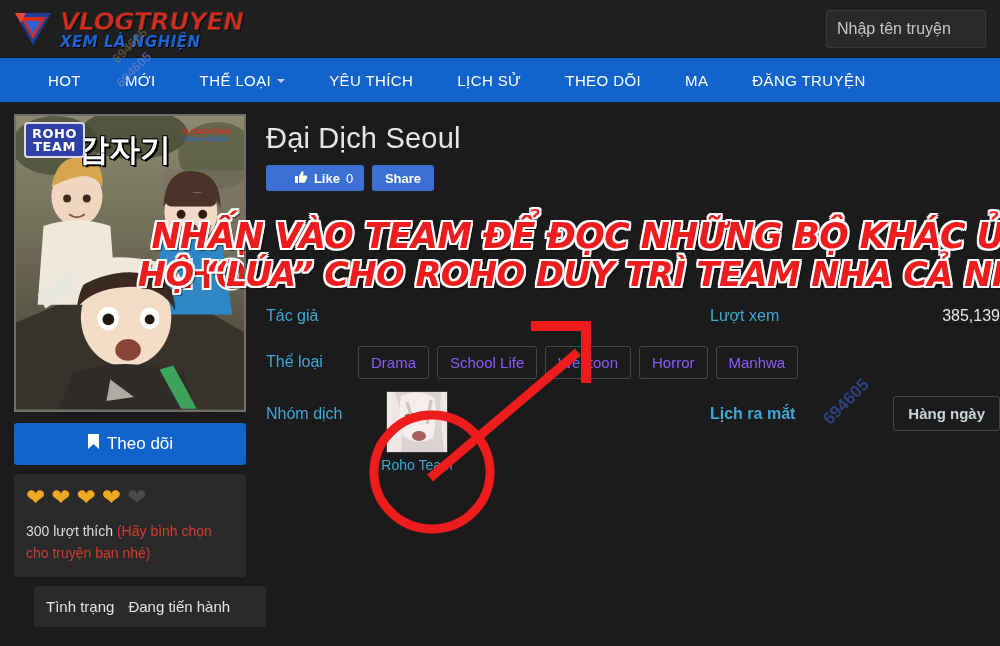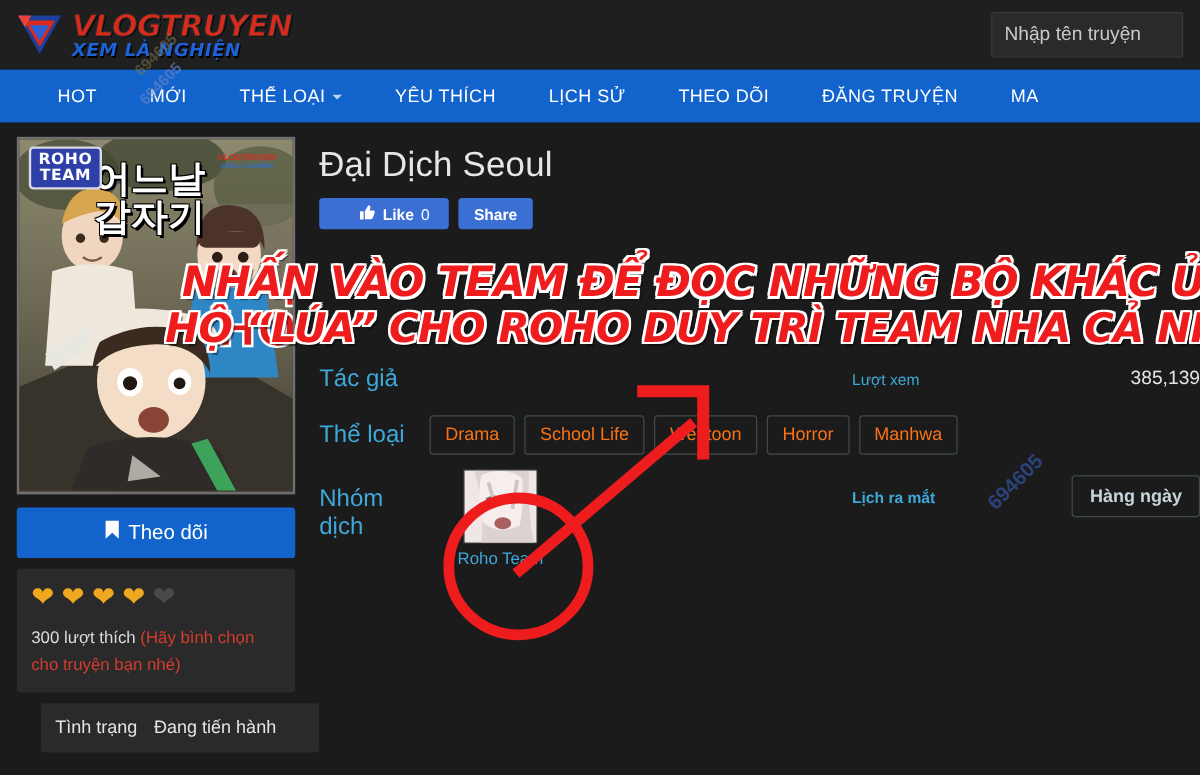--- a/index.html
+++ b/index.html
@@ -398,10 +398,10 @@
     <span>THEO DÕI</span>
   </div>
   <div class="nav-item">
+    <span>MA</span>
+  </div>
+  <div class="nav-item">
     <span>ĐĂNG TRUYỆN</span>
-  </div>
-  <div class="nav-item">
-    <span>MA</span>
   </div>
 </div>
 

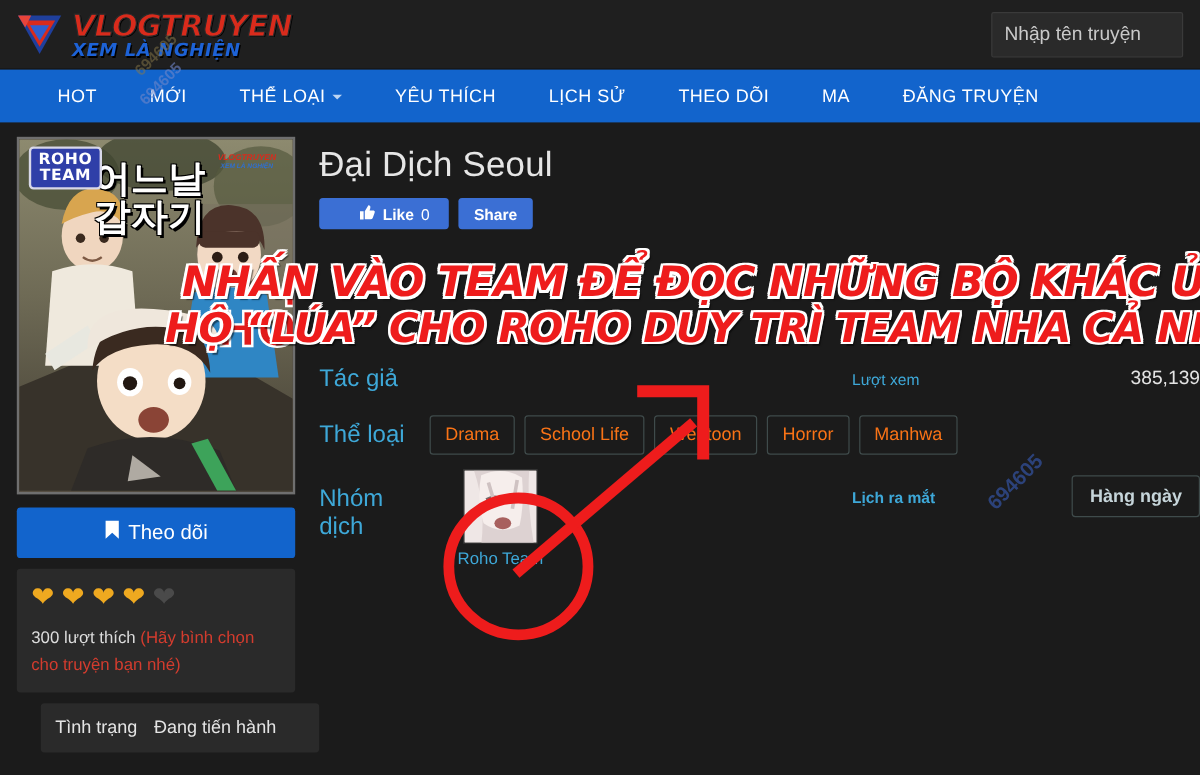--- a/index.html
+++ b/index.html
@@ -463,7 +463,6 @@
       </div>
 
       <div class="cover-kr">
-        <div>어느날</div>
         <div>갑자기</div>
       </div>
 

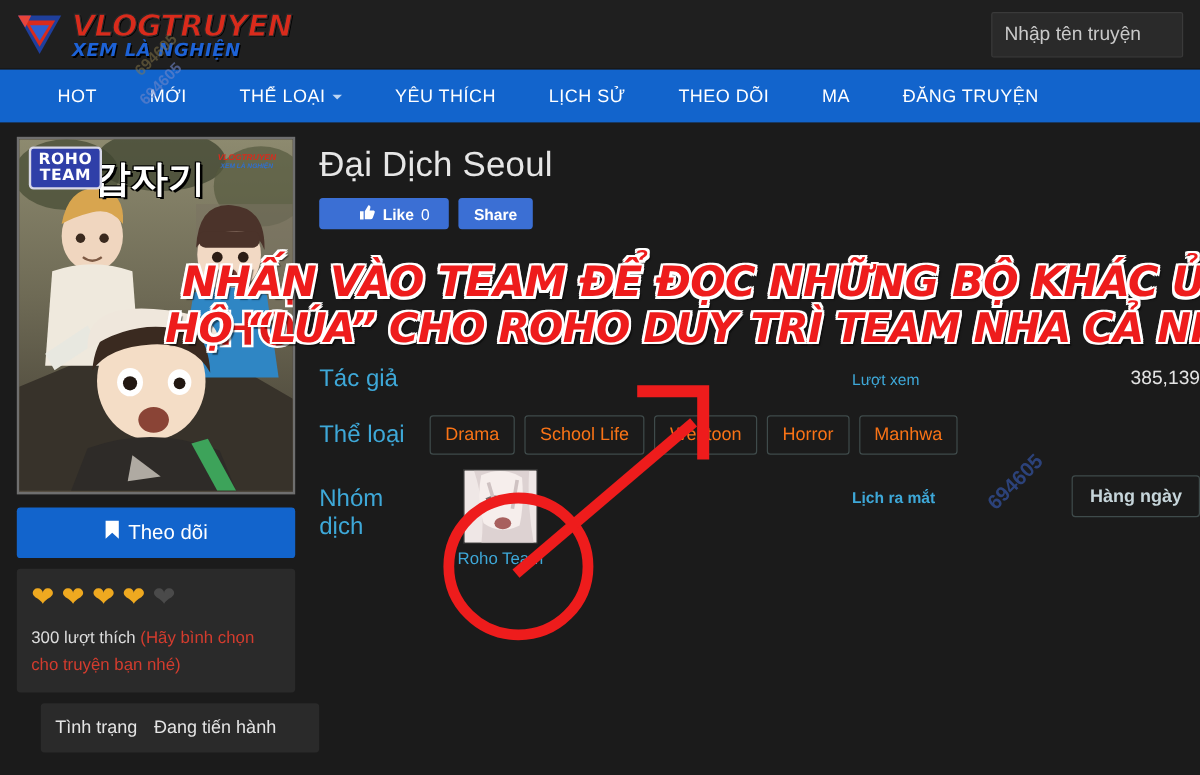--- a/index.html
+++ b/index.html
@@ -244,7 +244,7 @@
     font-weight: bold;
     cursor: pointer;
   }
-  .fb-like { width: 108px; gap: 6px; padding-left: 17px; }
+  .fb-like { width: 98px; gap: 6px; padding-left: 17px; }
   .fb-like .cnt { font-weight: normal; }
   .fb-share { width: 62px; }
   .thumb-ico { font-size: 13px; }

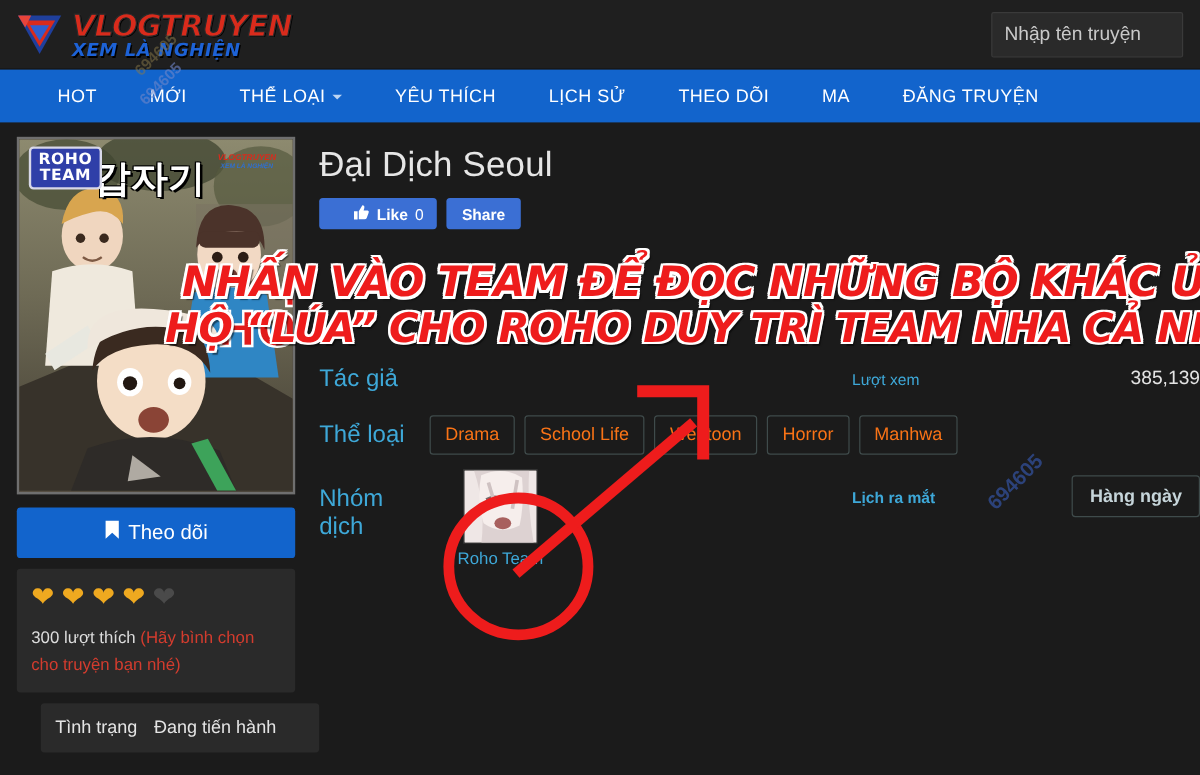--- a/index.html
+++ b/index.html
@@ -259,7 +259,7 @@
     width: 92px;
     flex: 0 0 92px;
     color: #3ea8d8;
-    font-size: 20px;
+    font-size: 16px;
   }
   .meta-col-left { display: flex; align-items: center; flex: 1; }
   .meta-col-right { display: flex; align-items: center; gap: 0; }

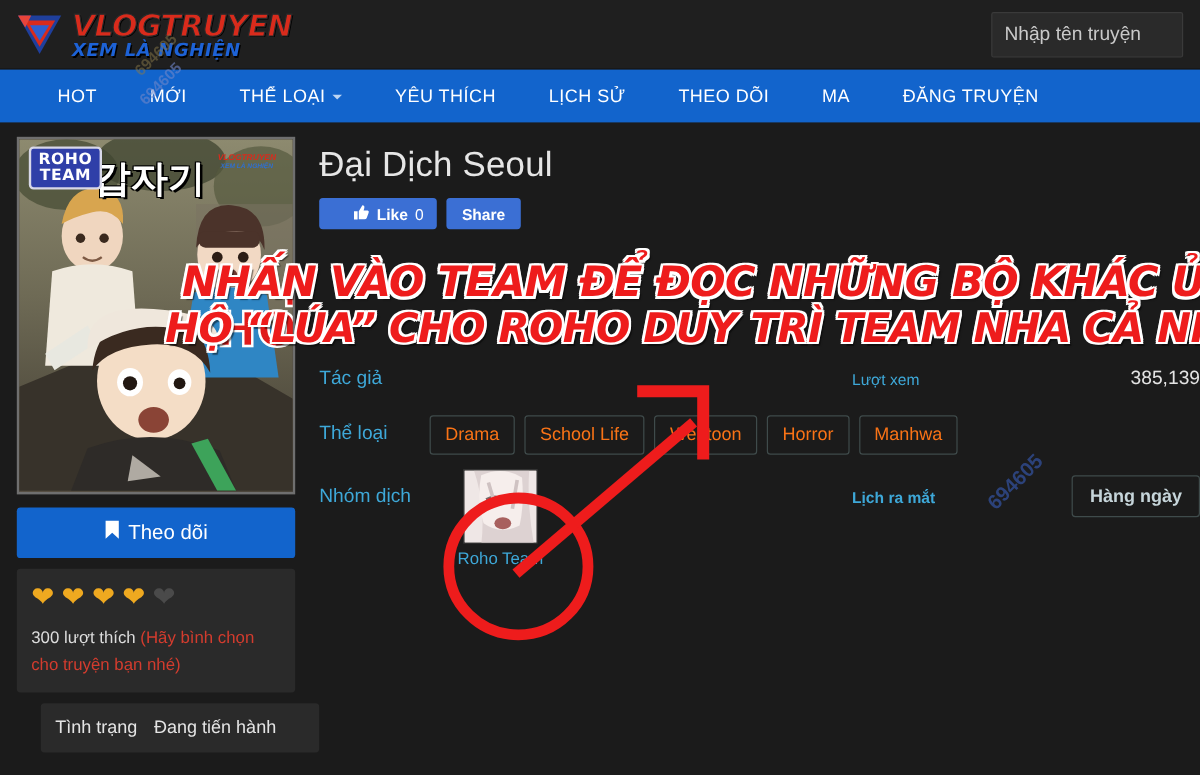--- a/index.html
+++ b/index.html
@@ -265,7 +265,7 @@
   .meta-col-right { display: flex; align-items: center; gap: 0; }
   .meta-val { color: #e4e4e4; font-size: 16px; }
 
-  .views-label { color: #3ea8d8; font-size: 13px; width: 150px; }
+  .views-label { color: #3ea8d8; font-size: 16px; width: 150px; }
   .views-val { color: #e4e4e4; font-size: 16px; width: 140px; text-align: right; }
 
   .tags { display: flex; gap: 8px; }

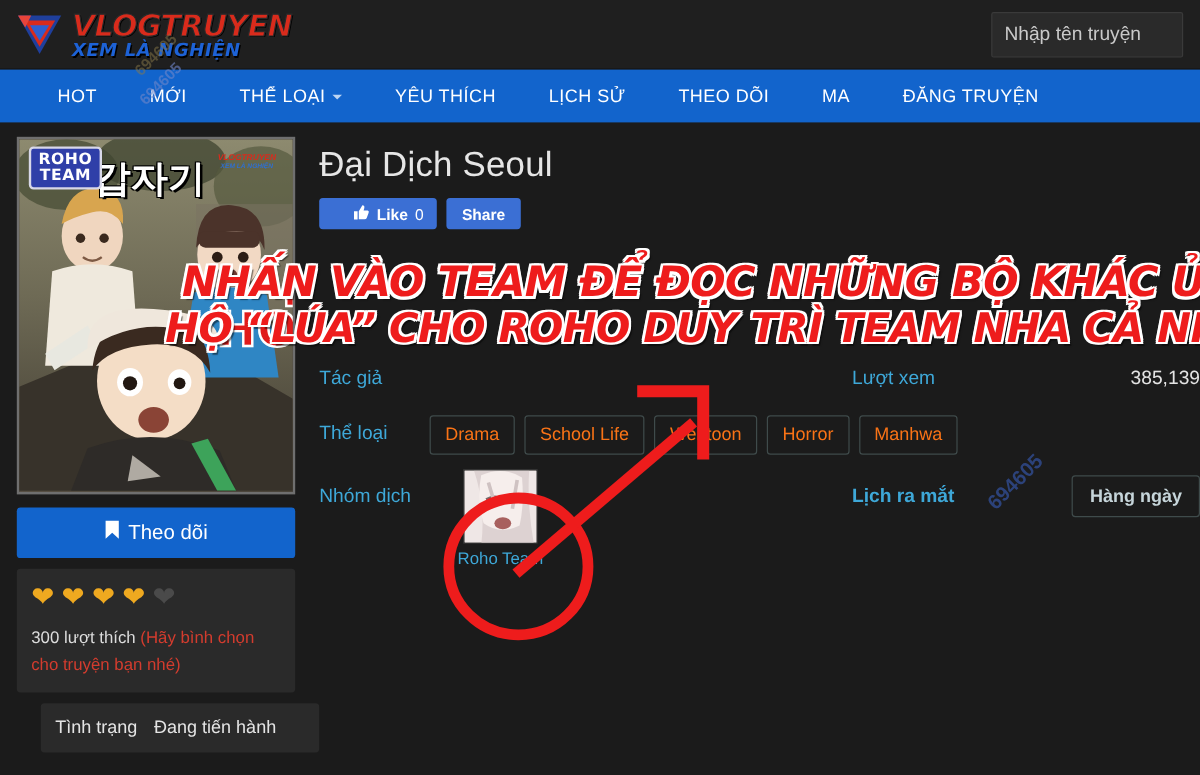--- a/index.html
+++ b/index.html
@@ -273,7 +273,7 @@
     border: 1px solid #3f4b4b;
     border-radius: 3px;
     padding: 7px 12px;
-    color: #f97316;
+    color: #8b5cf6;
     font-size: 15px;
     background: transparent;
     cursor: pointer;

